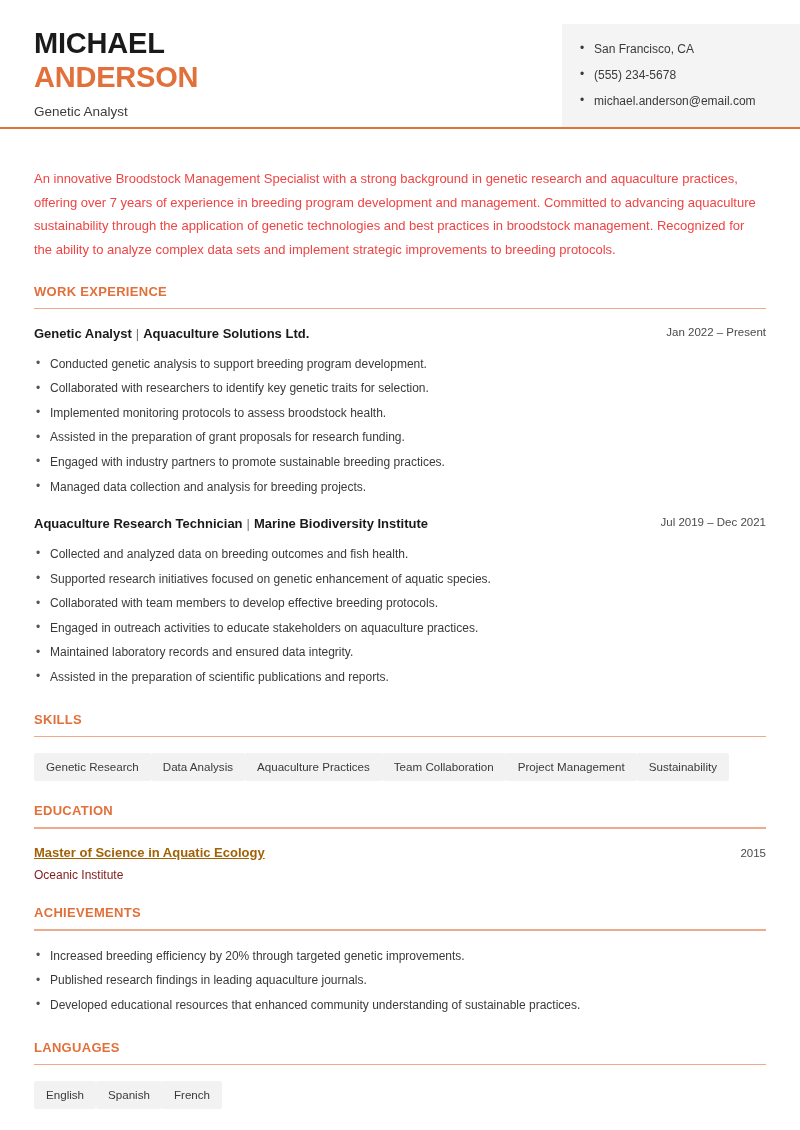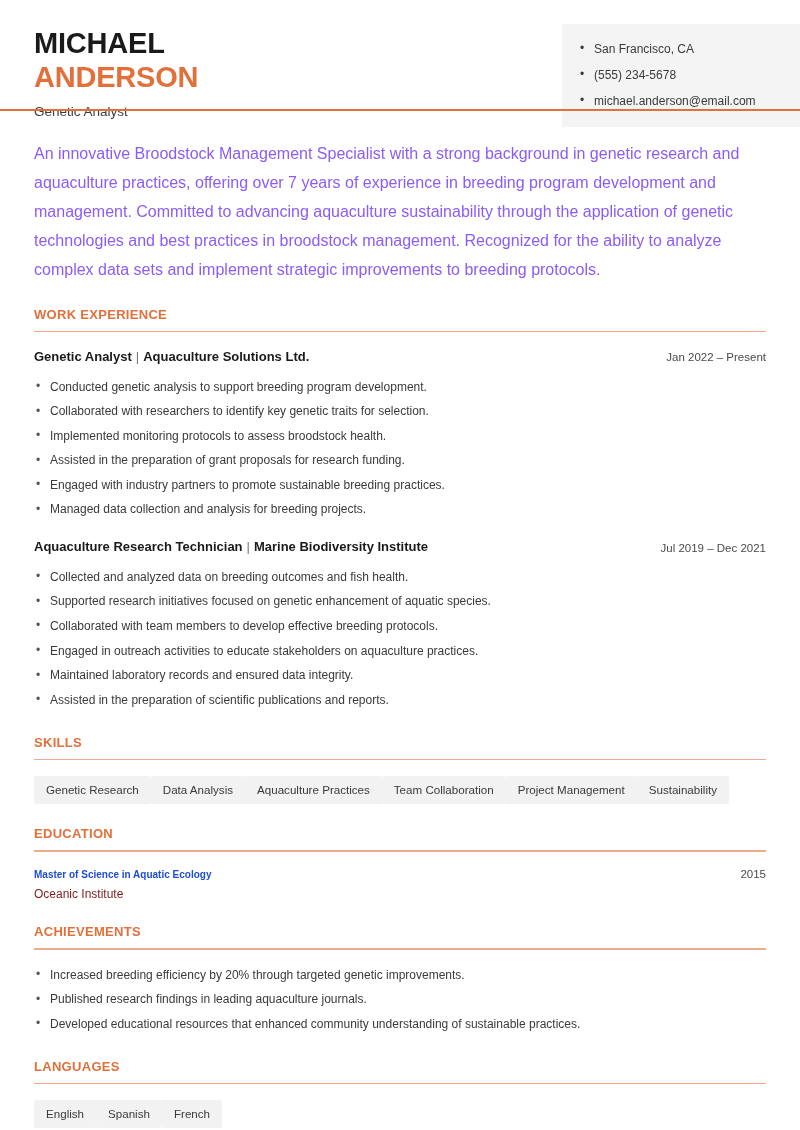--- a/index.html
+++ b/index.html
@@ -27,7 +27,7 @@
   
   .header {
     position: relative;
-    height: 111px;
+    height: 129px;
     padding: 0;
   }
 

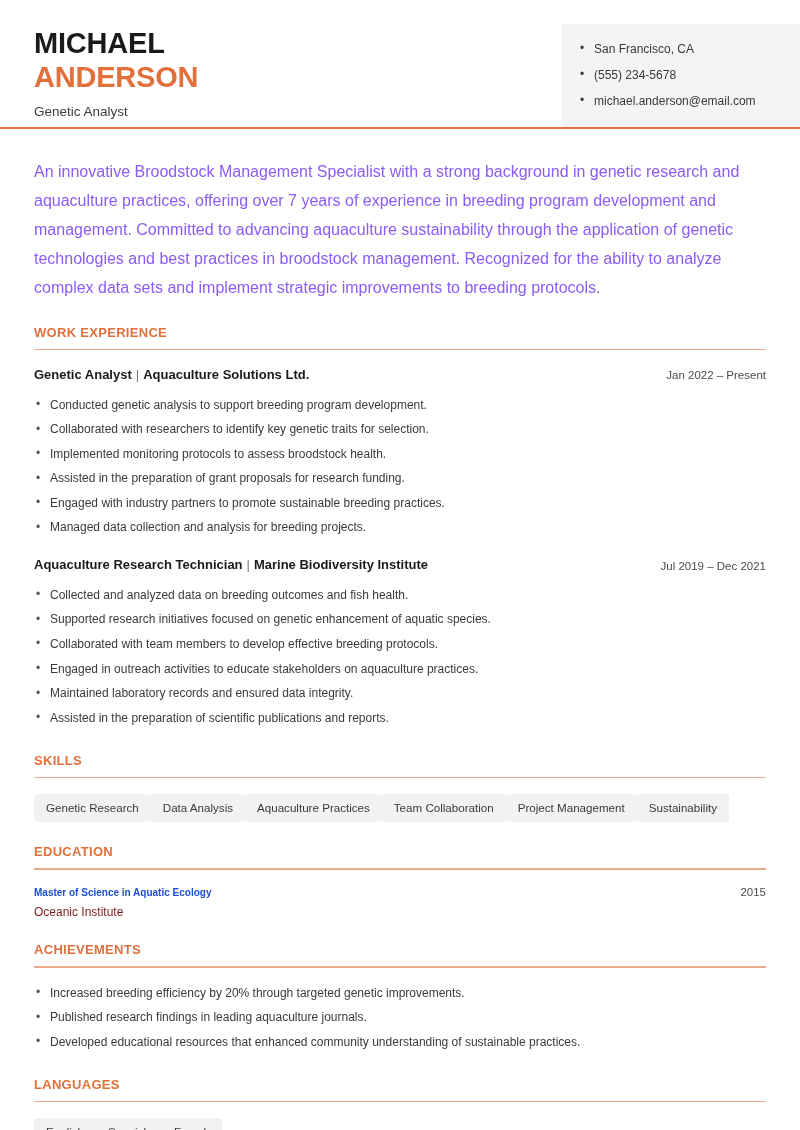--- a/index.html
+++ b/index.html
@@ -115,10 +115,10 @@
   }
 
   .summary {
-    font-size: 16px;
+    font-size: 13px;
     line-height: 1.82;
-    color: #8b5cf6;
-    padding-top: 28px;
+    color: #ef4444;
+    padding-top: 38px;
     padding-right: 10px;
     text-align: left;
   }

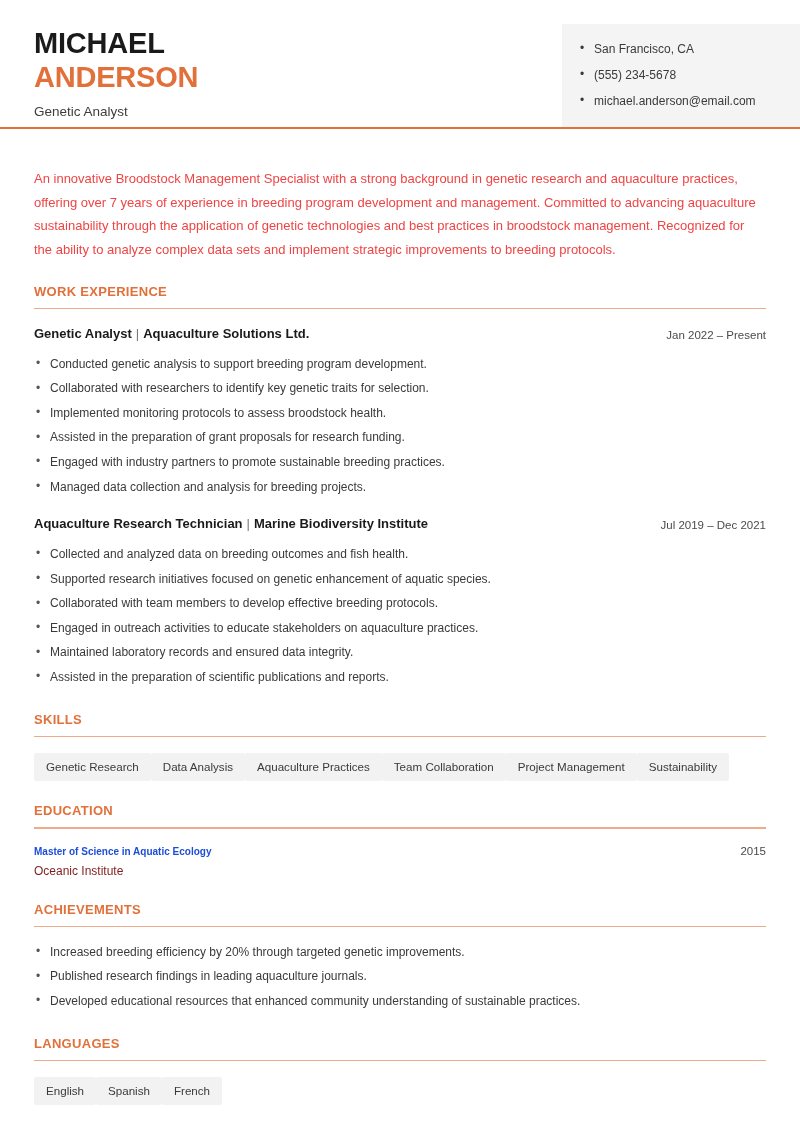--- a/index.html
+++ b/index.html
@@ -150,7 +150,7 @@
   .entry-head {
     display: flex;
     justify-content: space-between;
-    align-items: center;
+    align-items: flex-start;
   }
 
   .entry-heading {

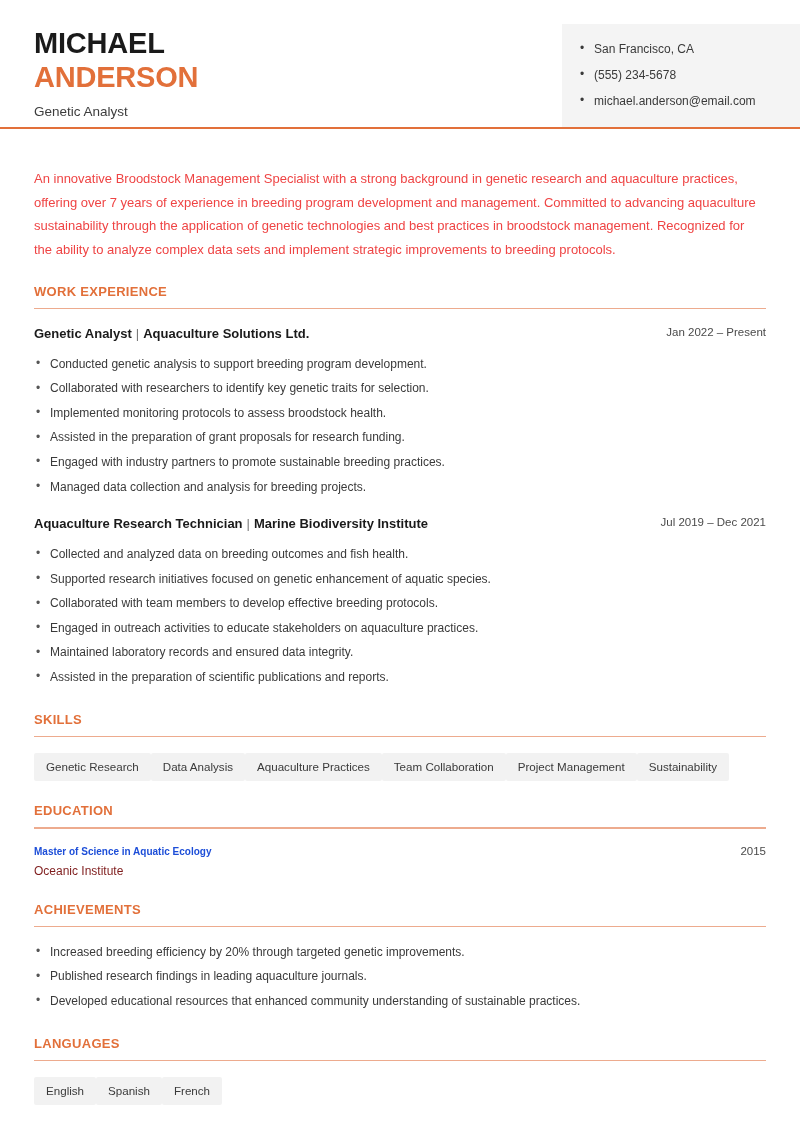--- a/index.html
+++ b/index.html
@@ -226,10 +226,11 @@
   }
 
   .edu-degree {
-    font-size: 10px;
-    font-weight: 700;
-    color: #1d4ed8;
+    font-size: 13px;
+    font-weight: 700;
+    color: #a16207;
     line-height: 1.3;
+    text-decoration: underline;
   }
 
   .edu-year {

